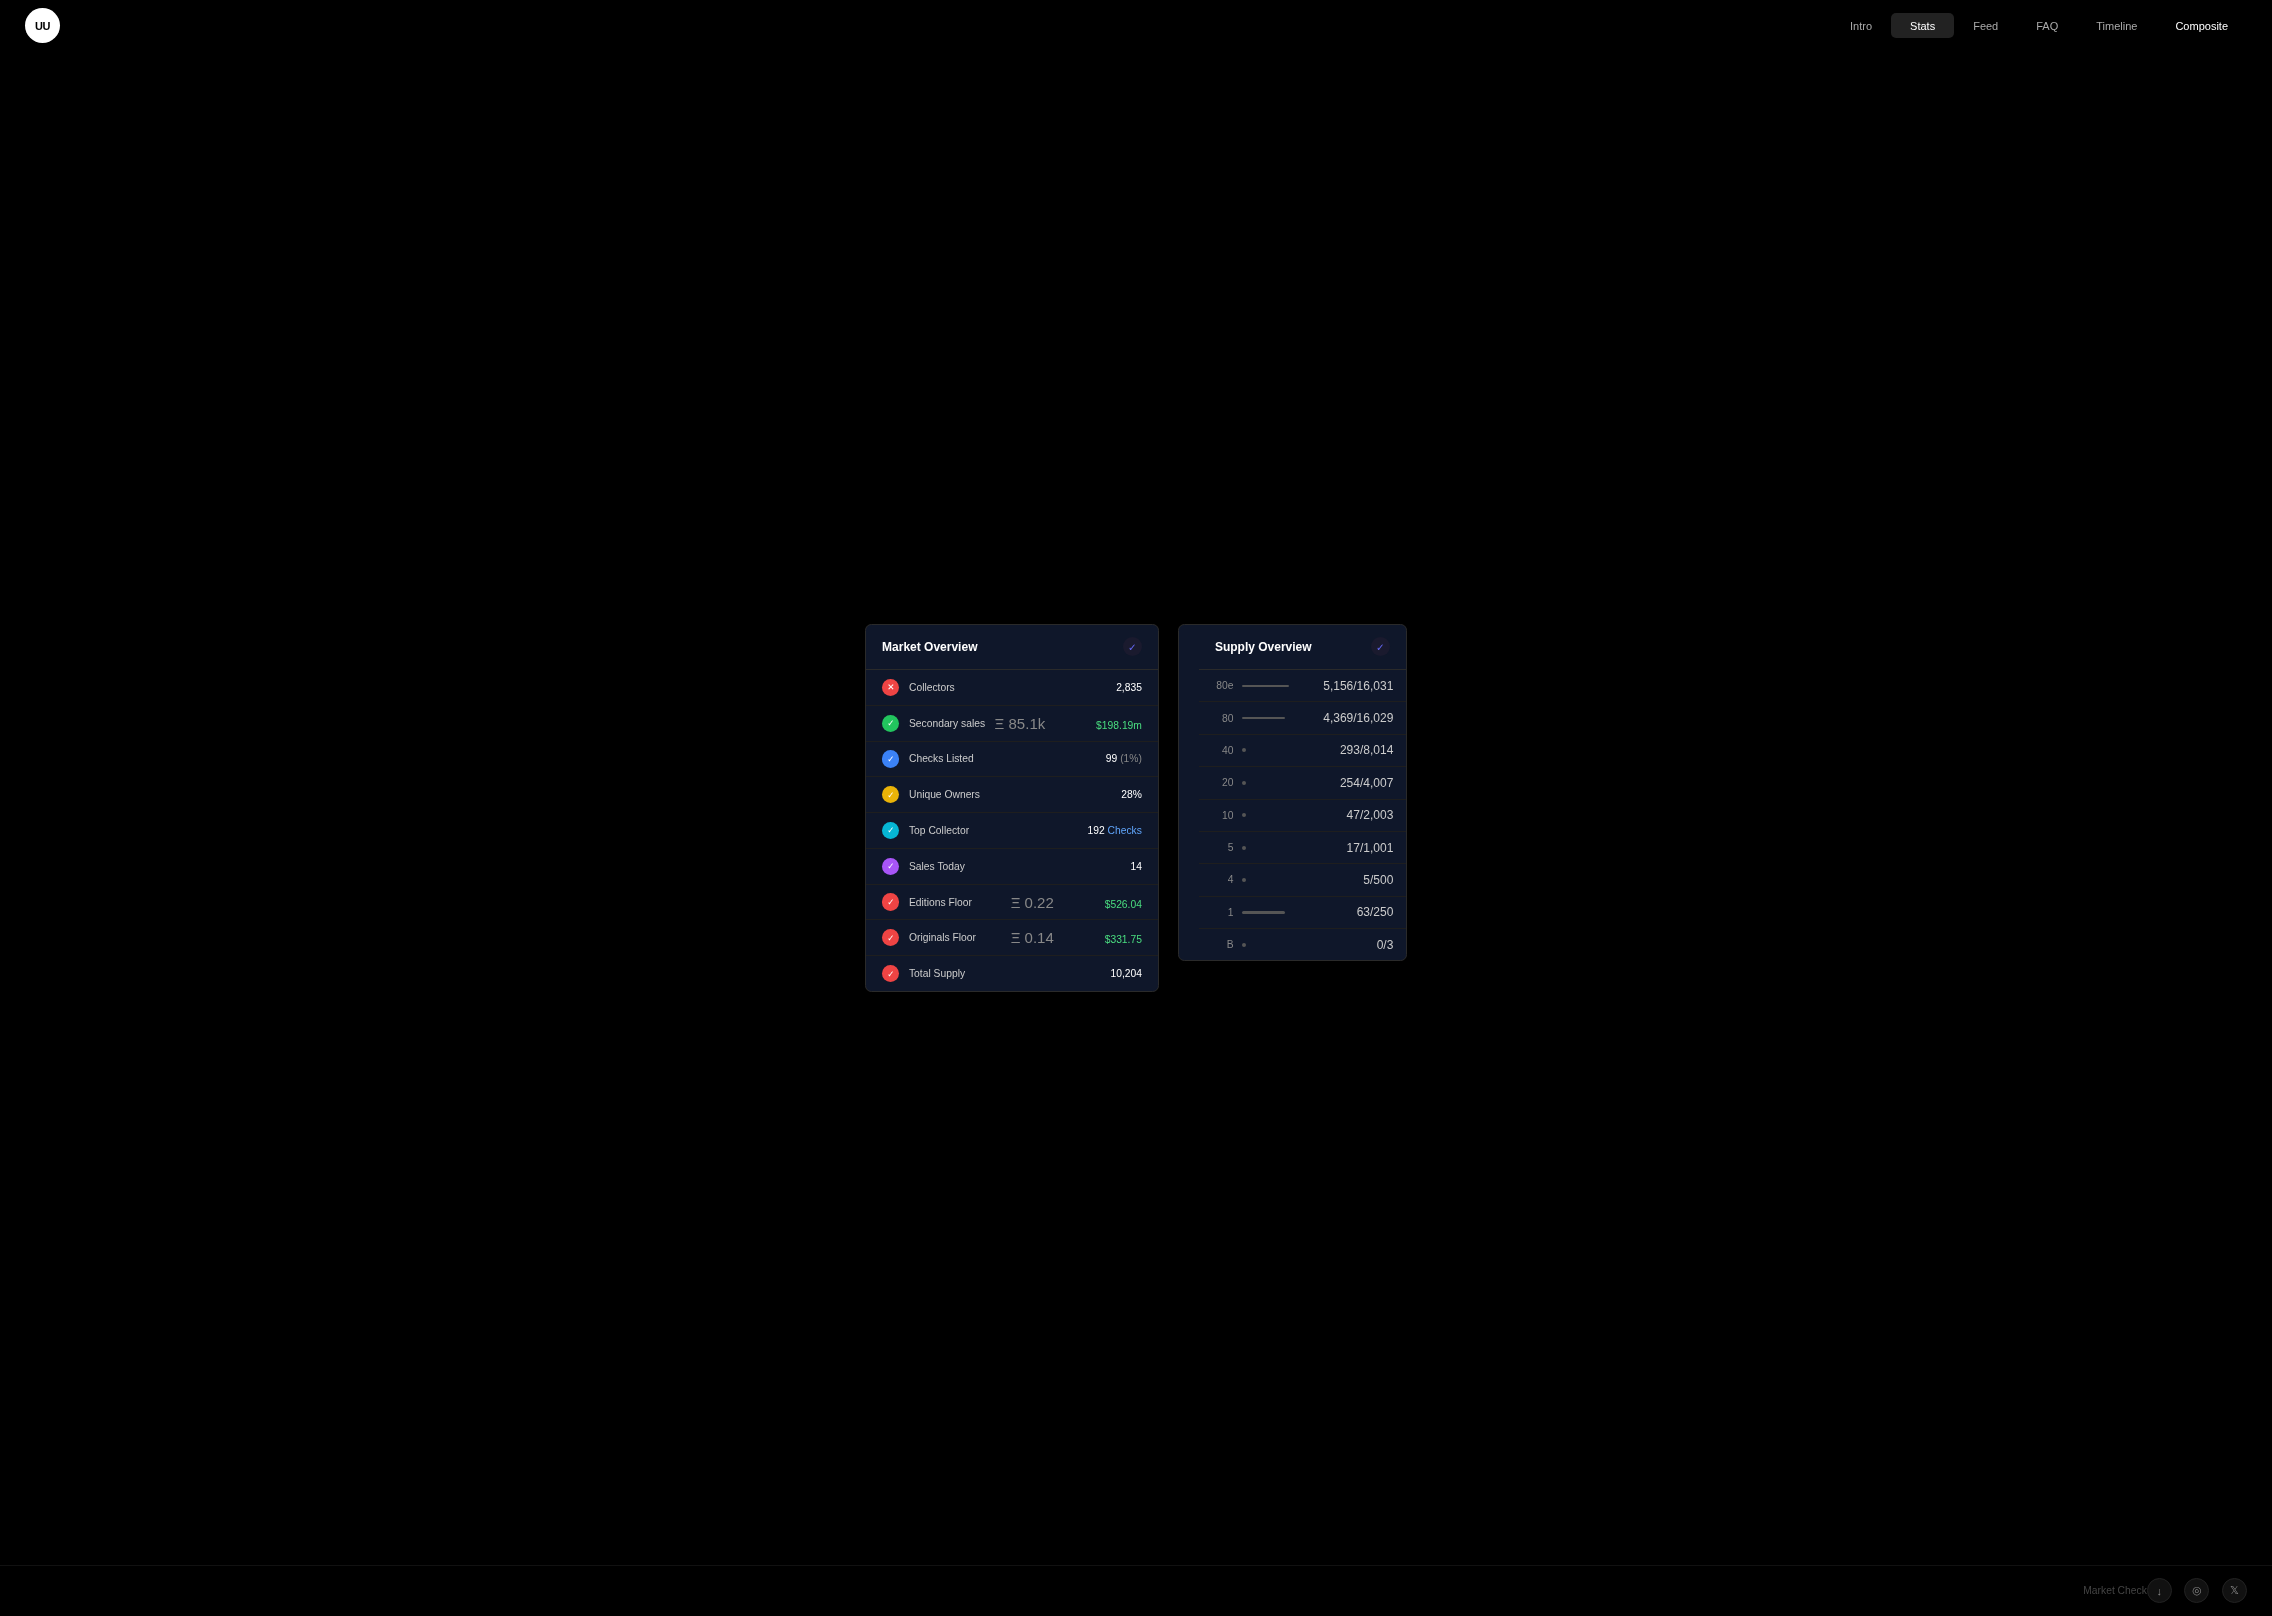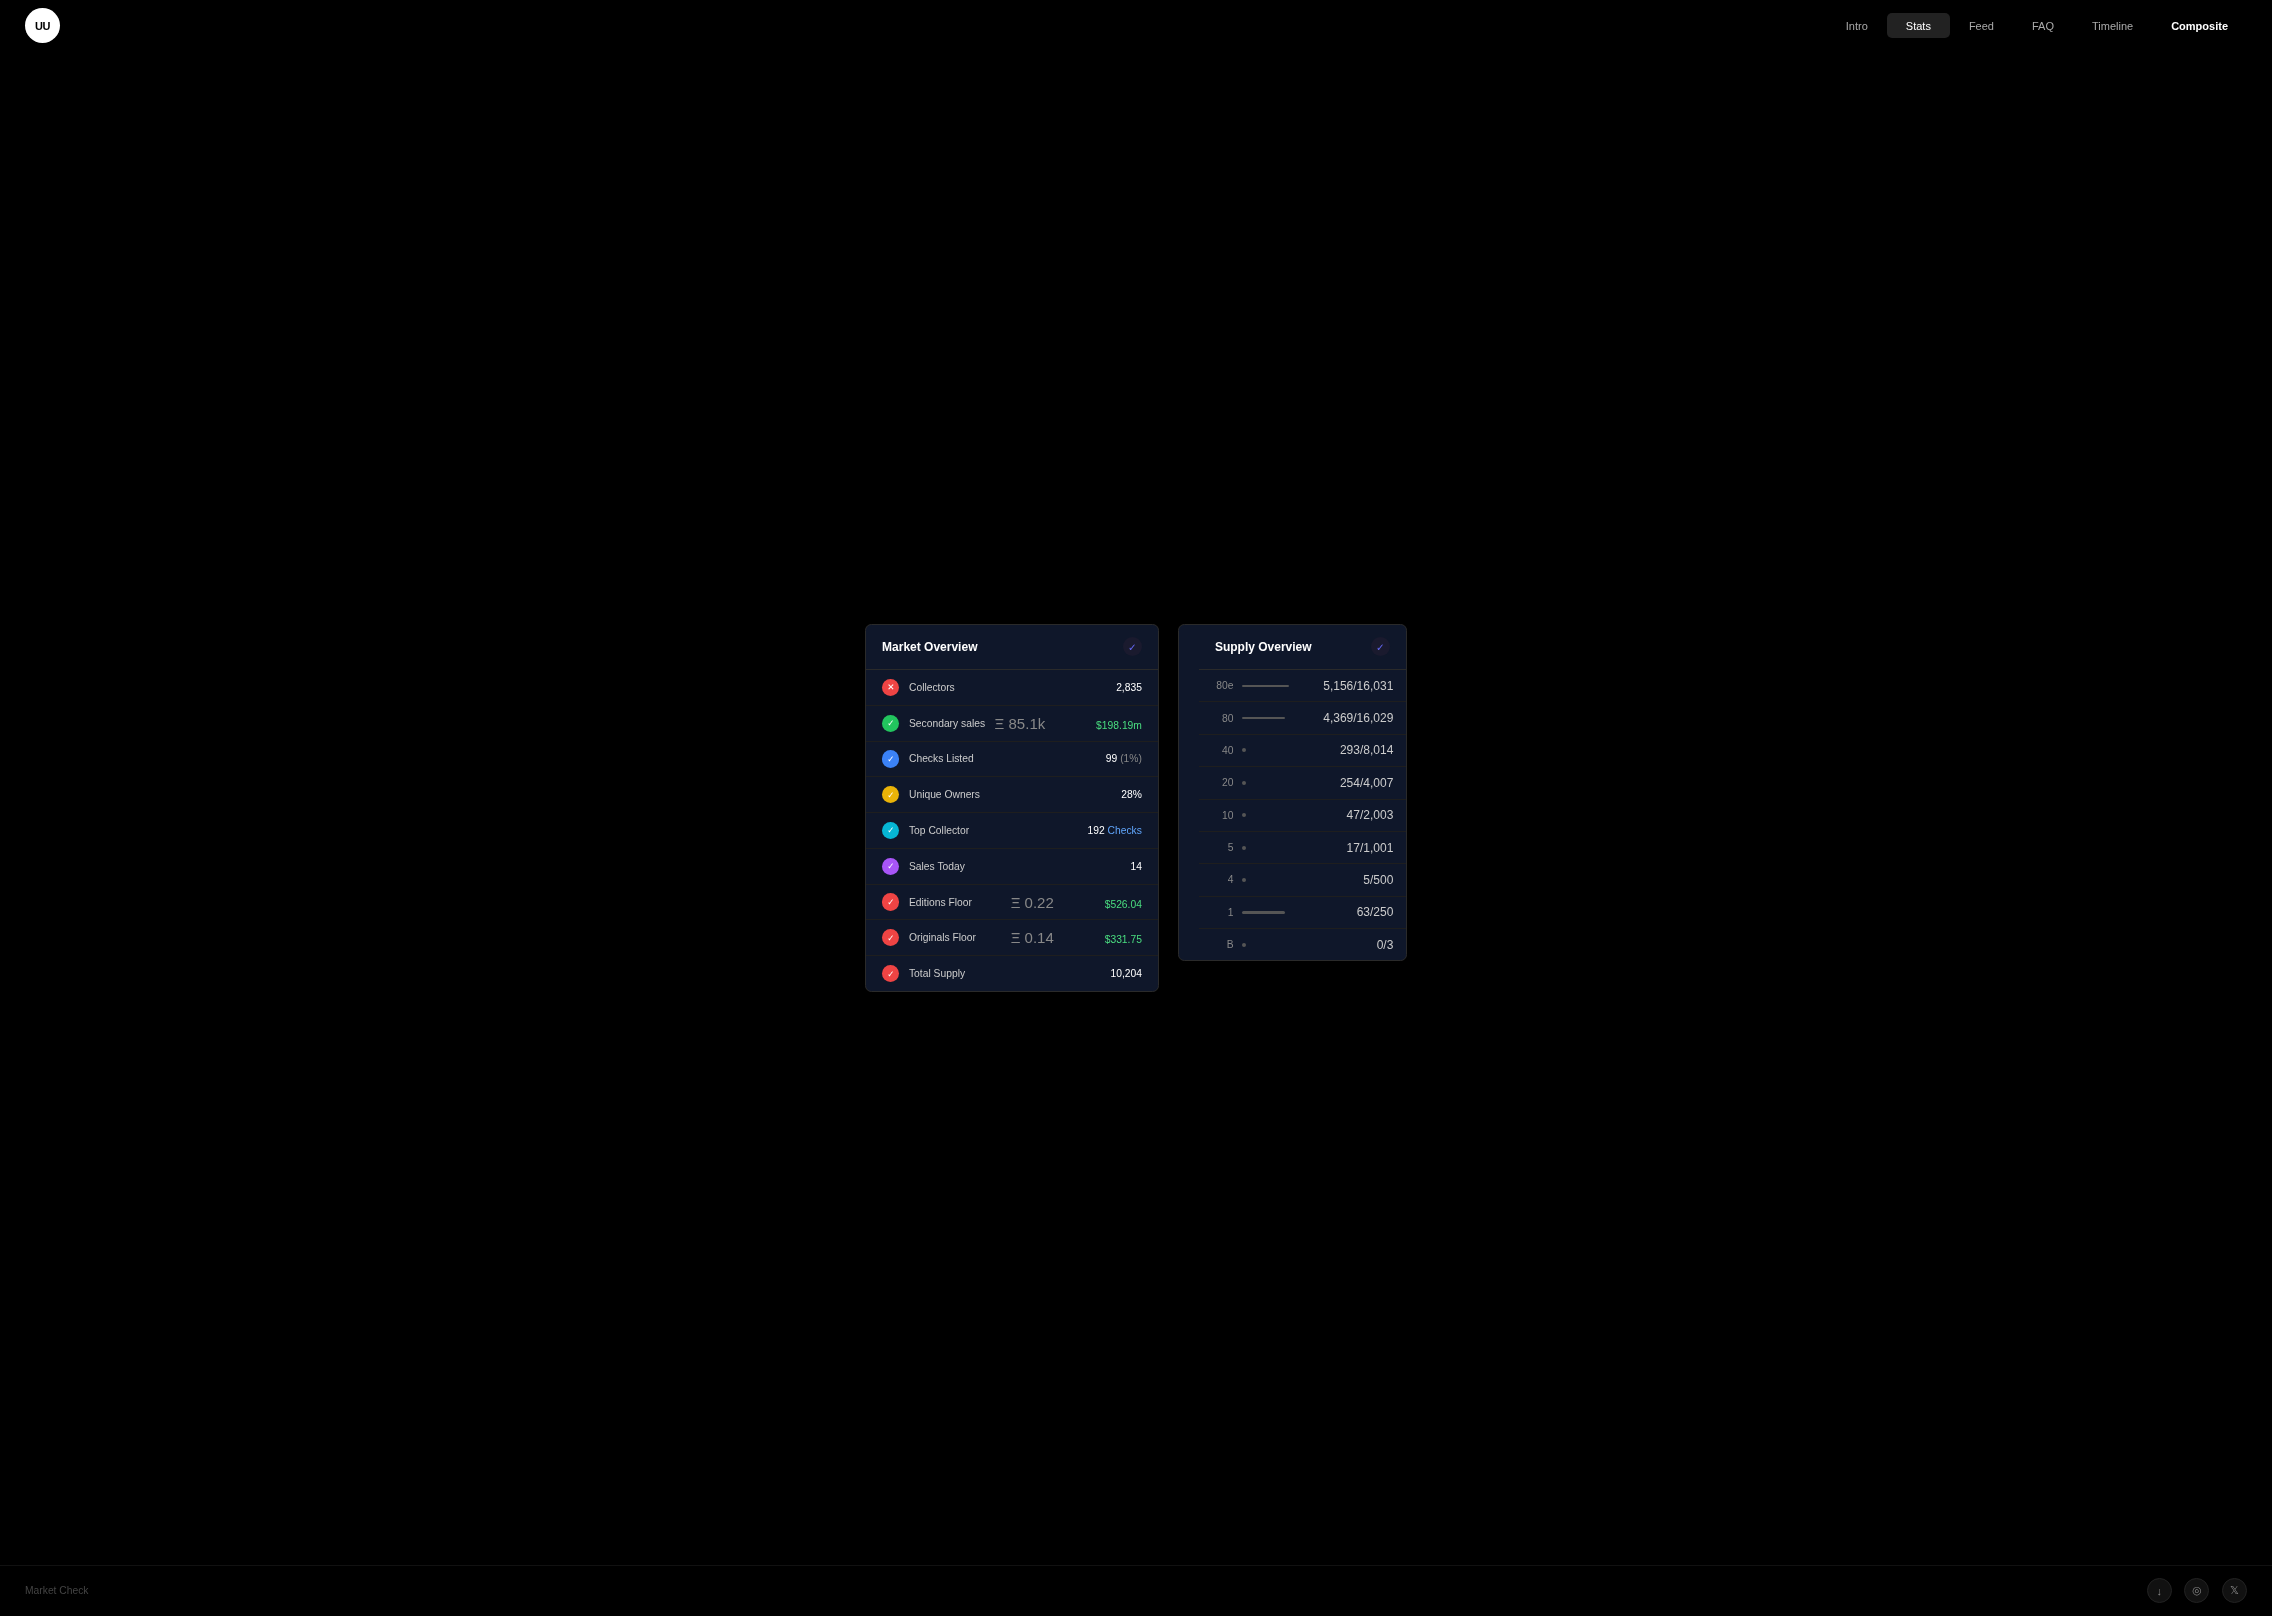--- a/index.html
+++ b/index.html
@@ -54,7 +54,7 @@
     }
     .nav-link.bold {
       color: #fff;
-      font-weight: 700;
+      font-weight: 400;
     }
 
     

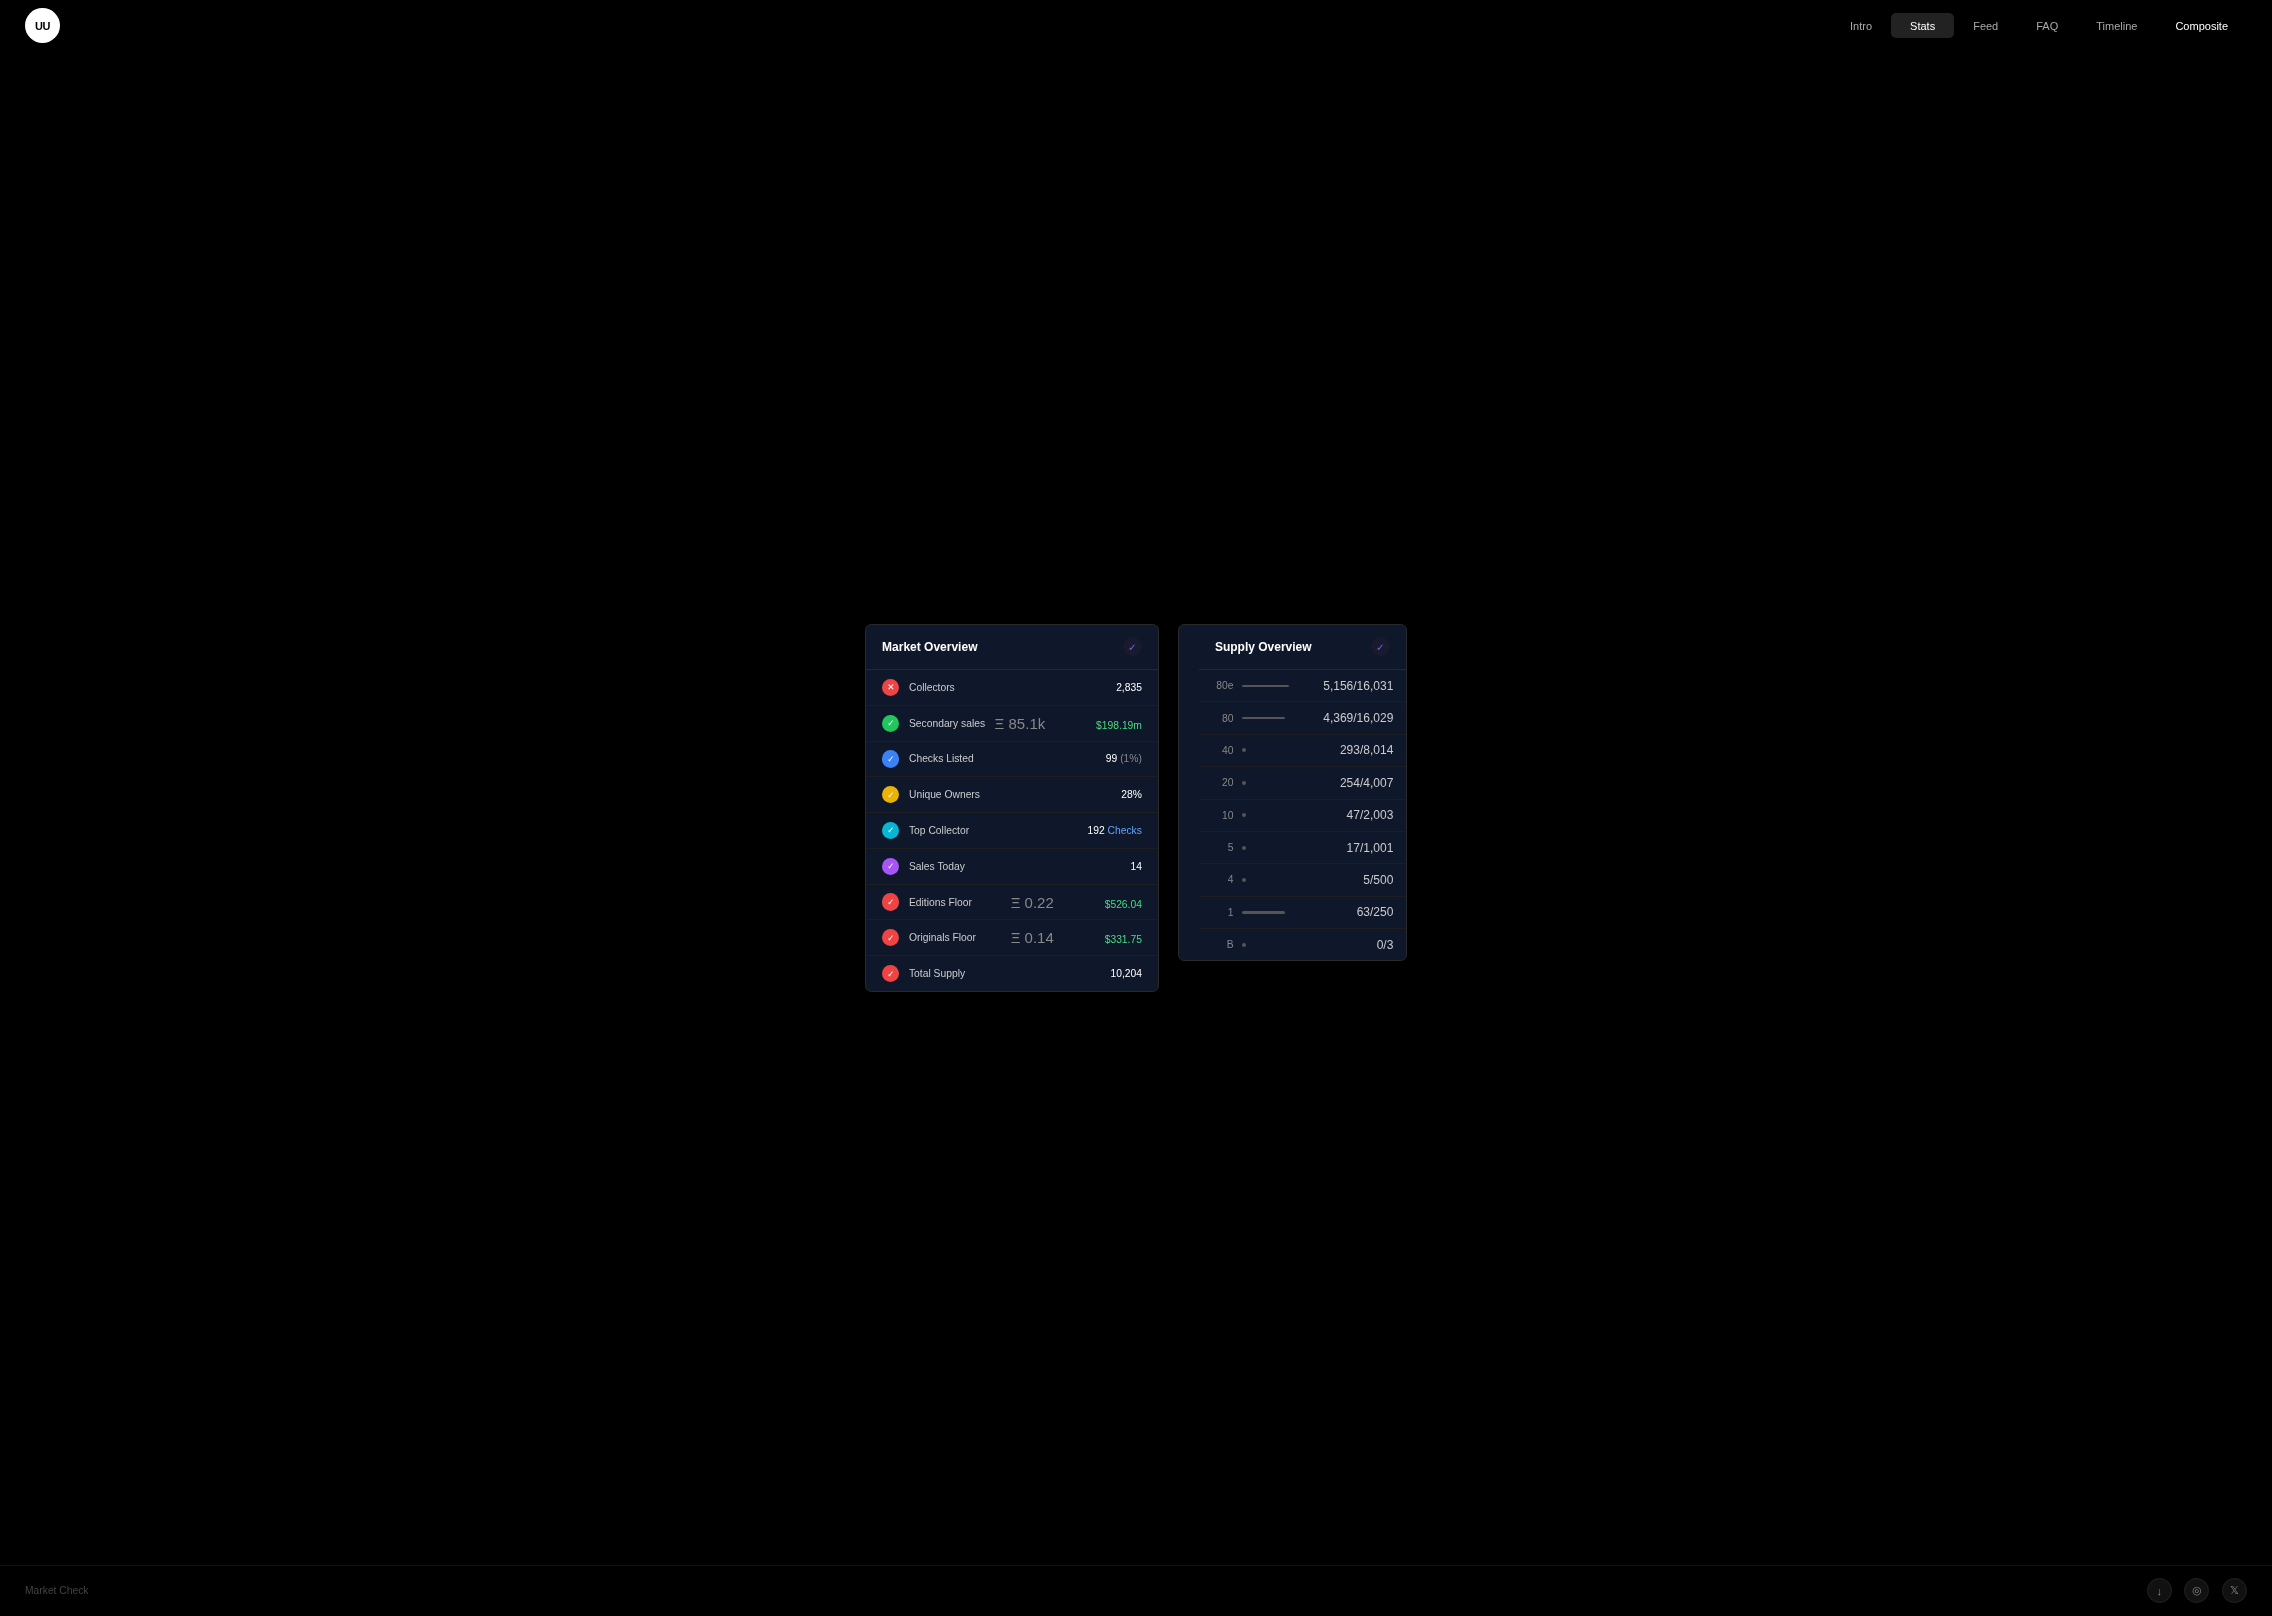--- a/index.html
+++ b/index.html
@@ -197,7 +197,7 @@
     footer {
       display: flex;
       align-items: center;
-      justify-content: space-between;
+      justify-content: flex-end;
       padding: 12.6px 25px;
       border-top: 0.8px solid #111;
     }

